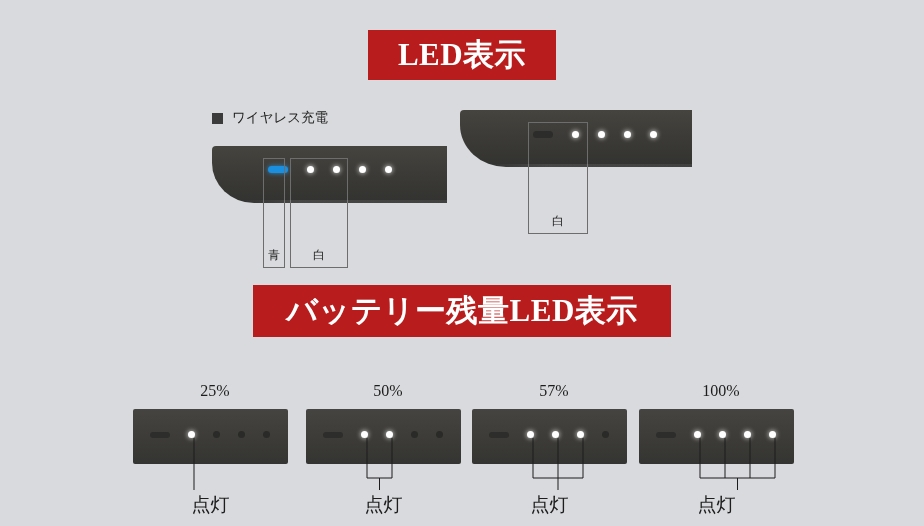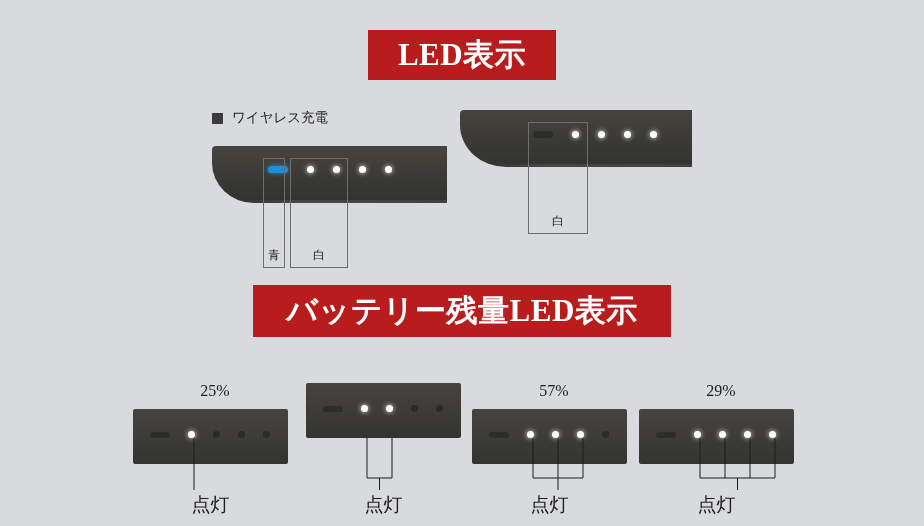--- a/index.html
+++ b/index.html
@@ -266,6 +266,7 @@
 </div>
 
 <div class="panel" id="panel-1">
+  <div class="panel-pct">50%</div>
   <div class="panel-body">
     <div class="panel-leds">
       <span class="bar-led"></span>

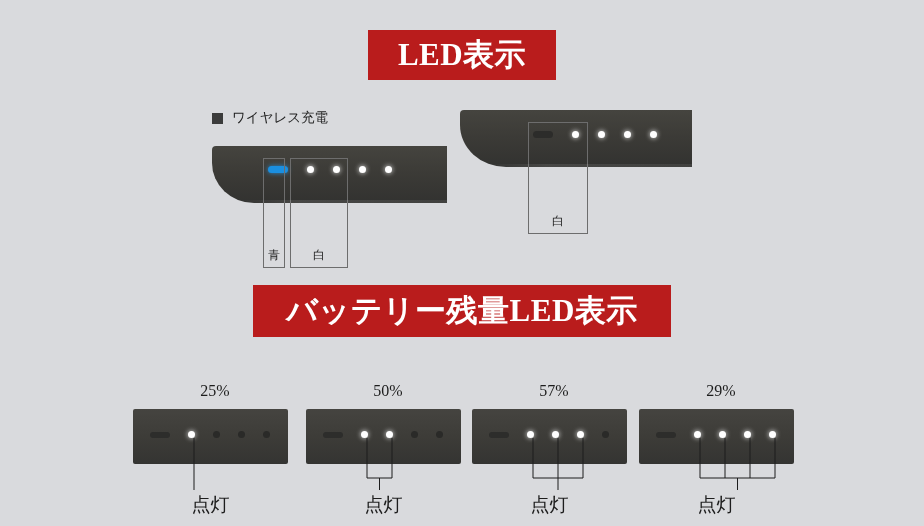--- a/index.html
+++ b/index.html
@@ -300,7 +300,7 @@
 </div>
 
 <div class="panel" id="panel-3">
-  <div class="panel-pct">29%</div>
+  <div class="panel-pct">100%</div>
   <div class="panel-body">
     <div class="panel-leds">
       <span class="bar-led"></span>

